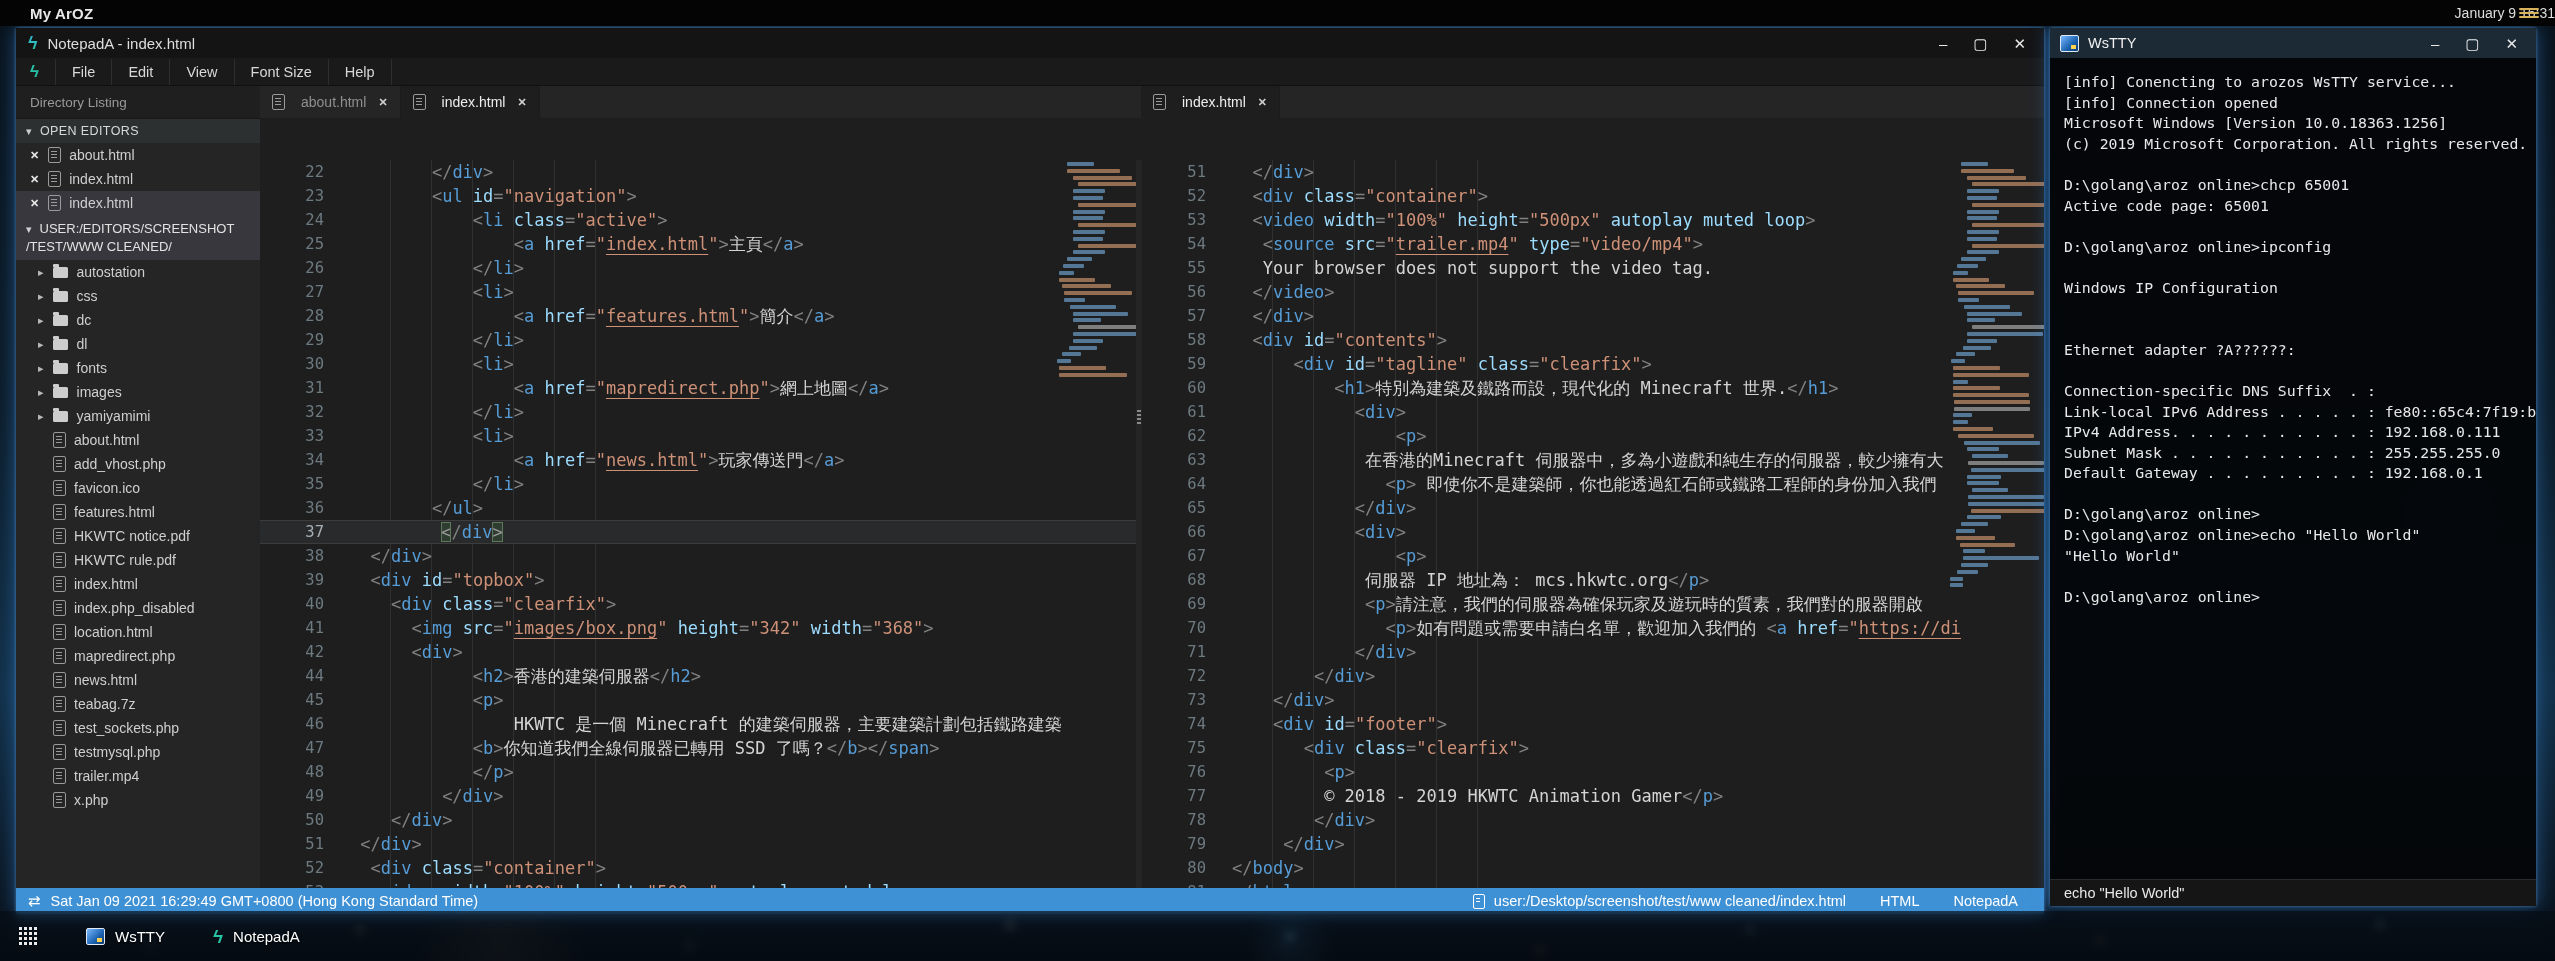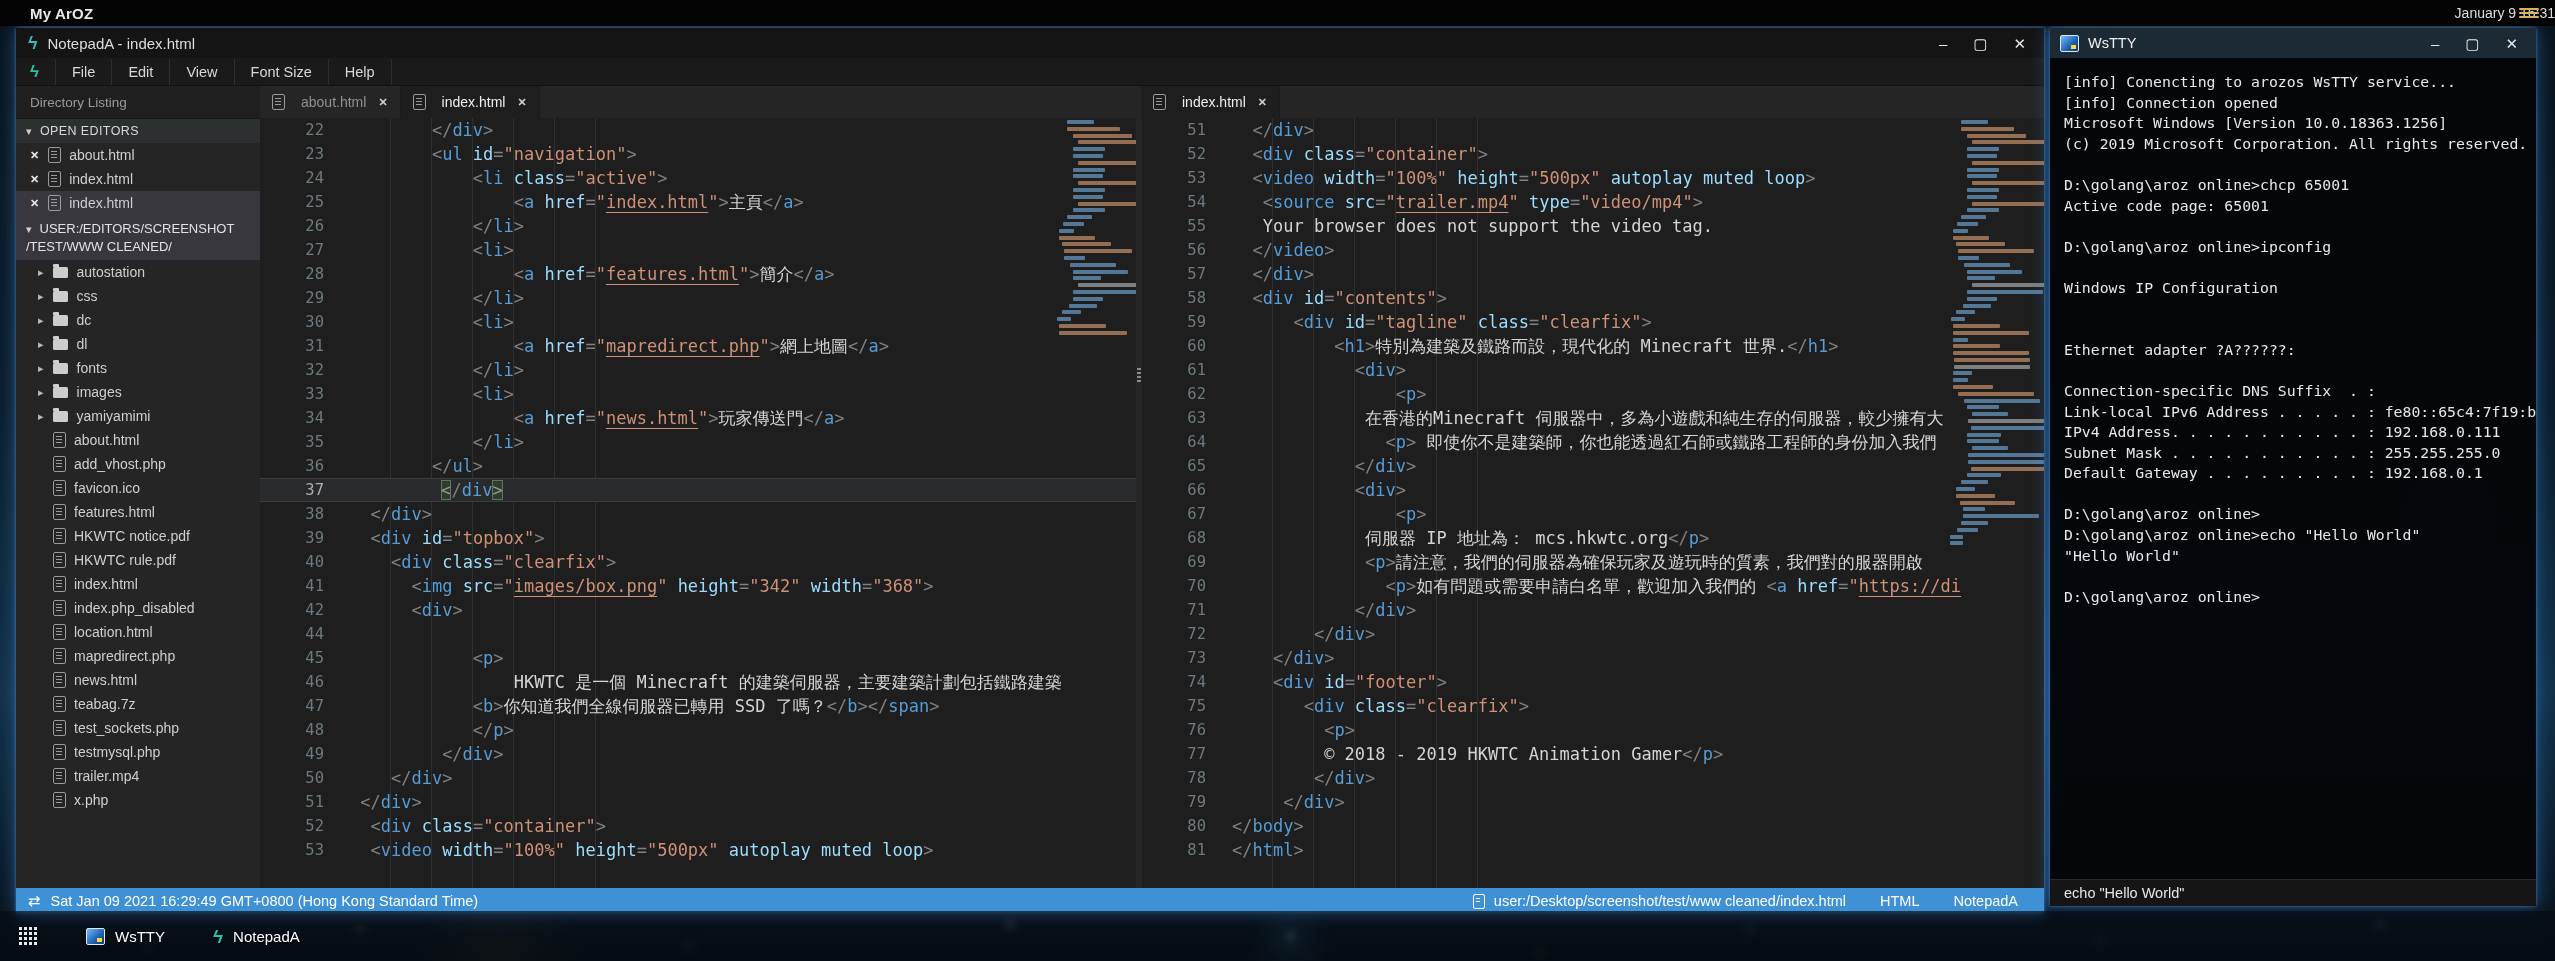--- a/index.html
+++ b/index.html
@@ -71,7 +71,7 @@
   .tab .tab-x{font-size:11px;font-weight:bold;color:#cfcfcf;margin-left:4px;}
   #right-tab-holder{position:absolute;left:881px;top:0;display:flex;}
   
-  #panes{flex:1;display:flex;min-height:0;}
+  #panes{flex:1;display:flex;min-height:0;margin-top:42px;}
   .pane{position:relative;overflow:hidden;background:#1e1e1e;}
   #pane-left{flex:0 0 876px;}
   .splitter{flex:0 0 6px;background:#252526;position:relative;}

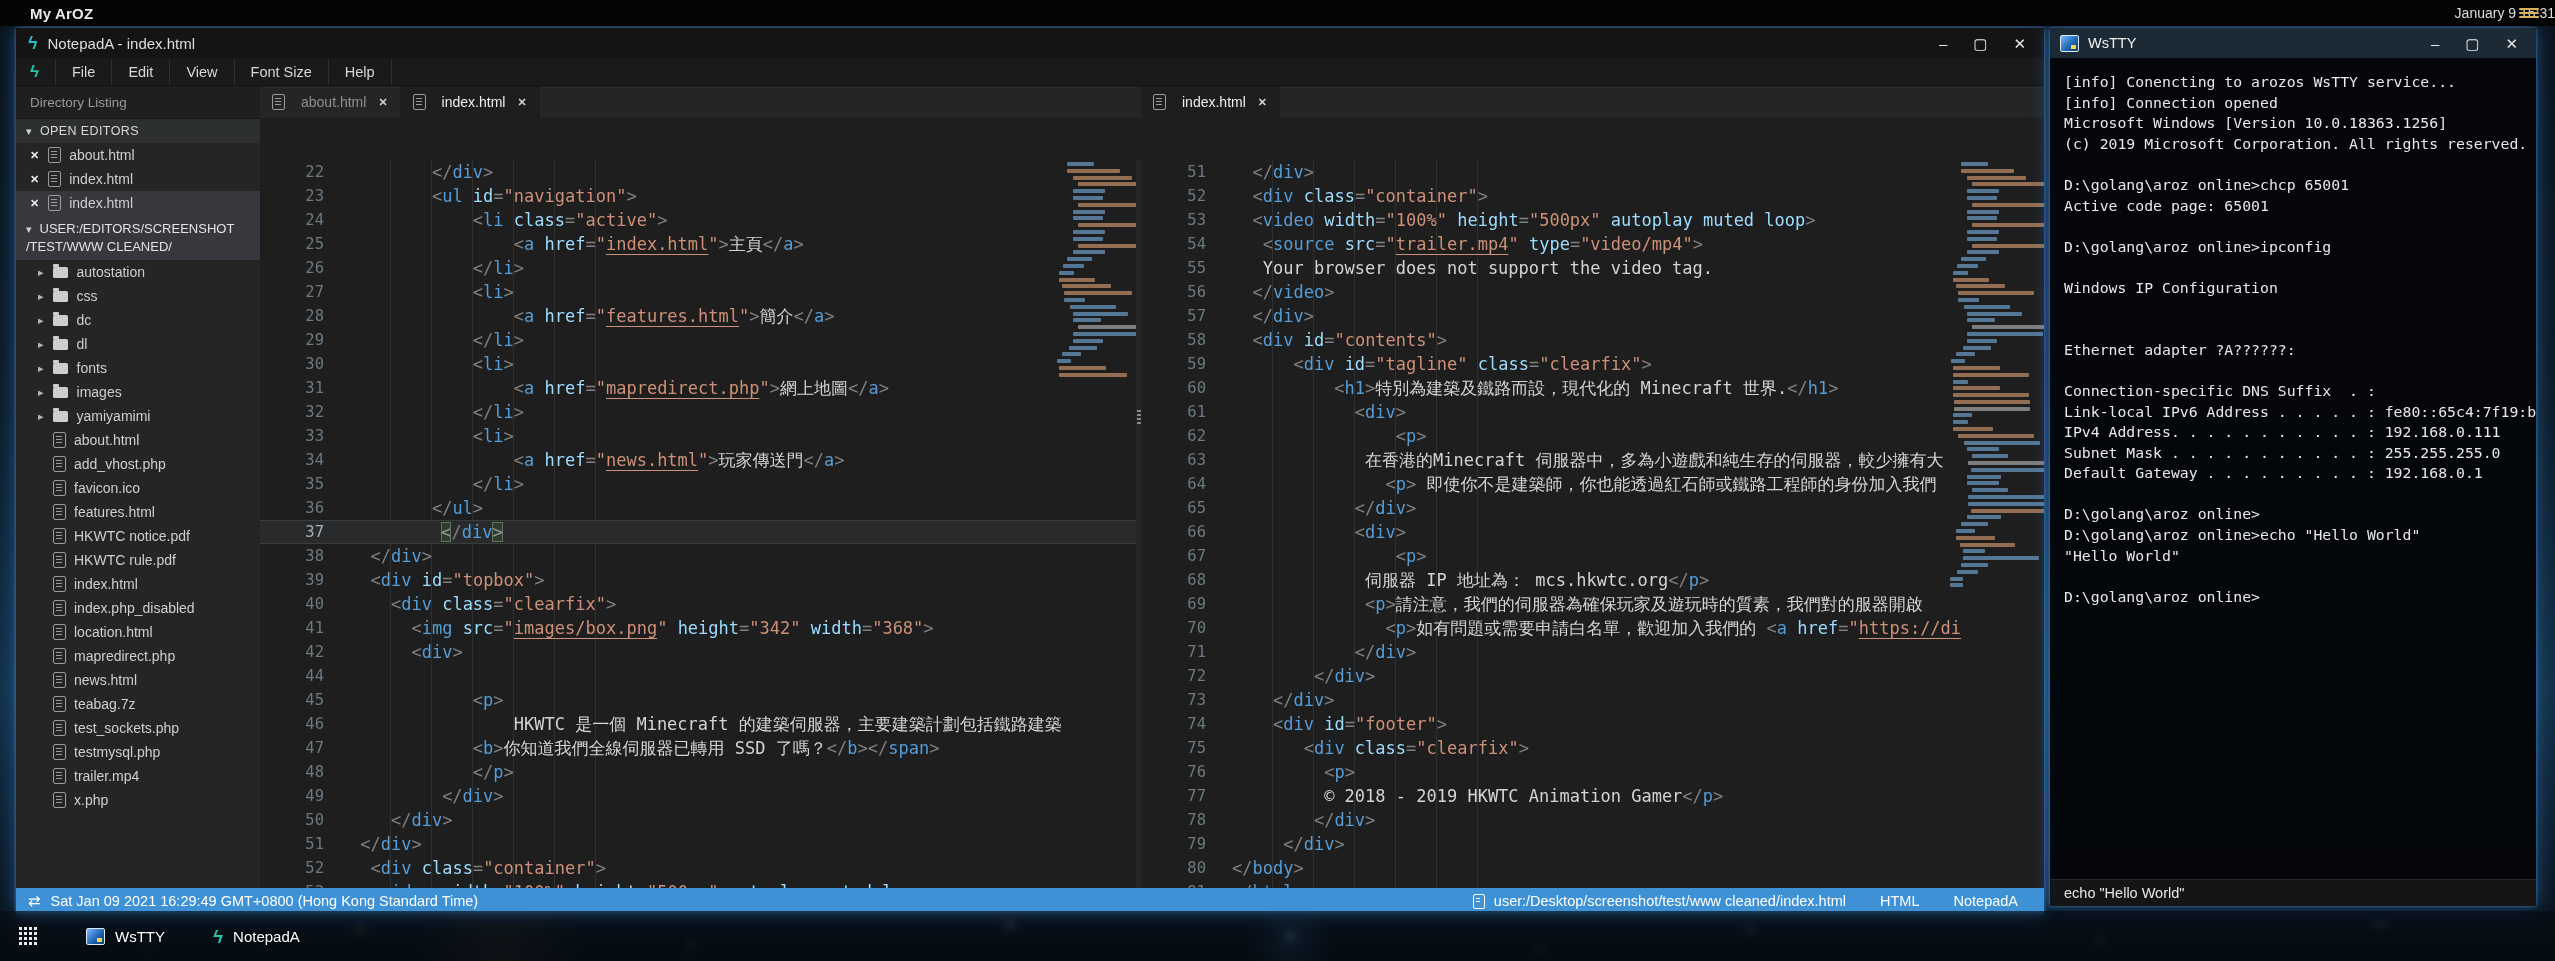--- a/index.html
+++ b/index.html
@@ -431,6 +431,7 @@
               </div>
               <div class="code-line">
                 <span class="ln">44</span>
+                <span class="lc">            <span class="tk-g">&lt;</span><span class="tk-t">h2</span><span class="tk-g">&gt;</span><span class="tk-w">香港的建築伺服器</span><span class="tk-g">&lt;/</span><span class="tk-t">h2</span><span class="tk-g">&gt;</span></span>
               </div>
               <div class="code-line">
                 <span class="ln">45</span>

